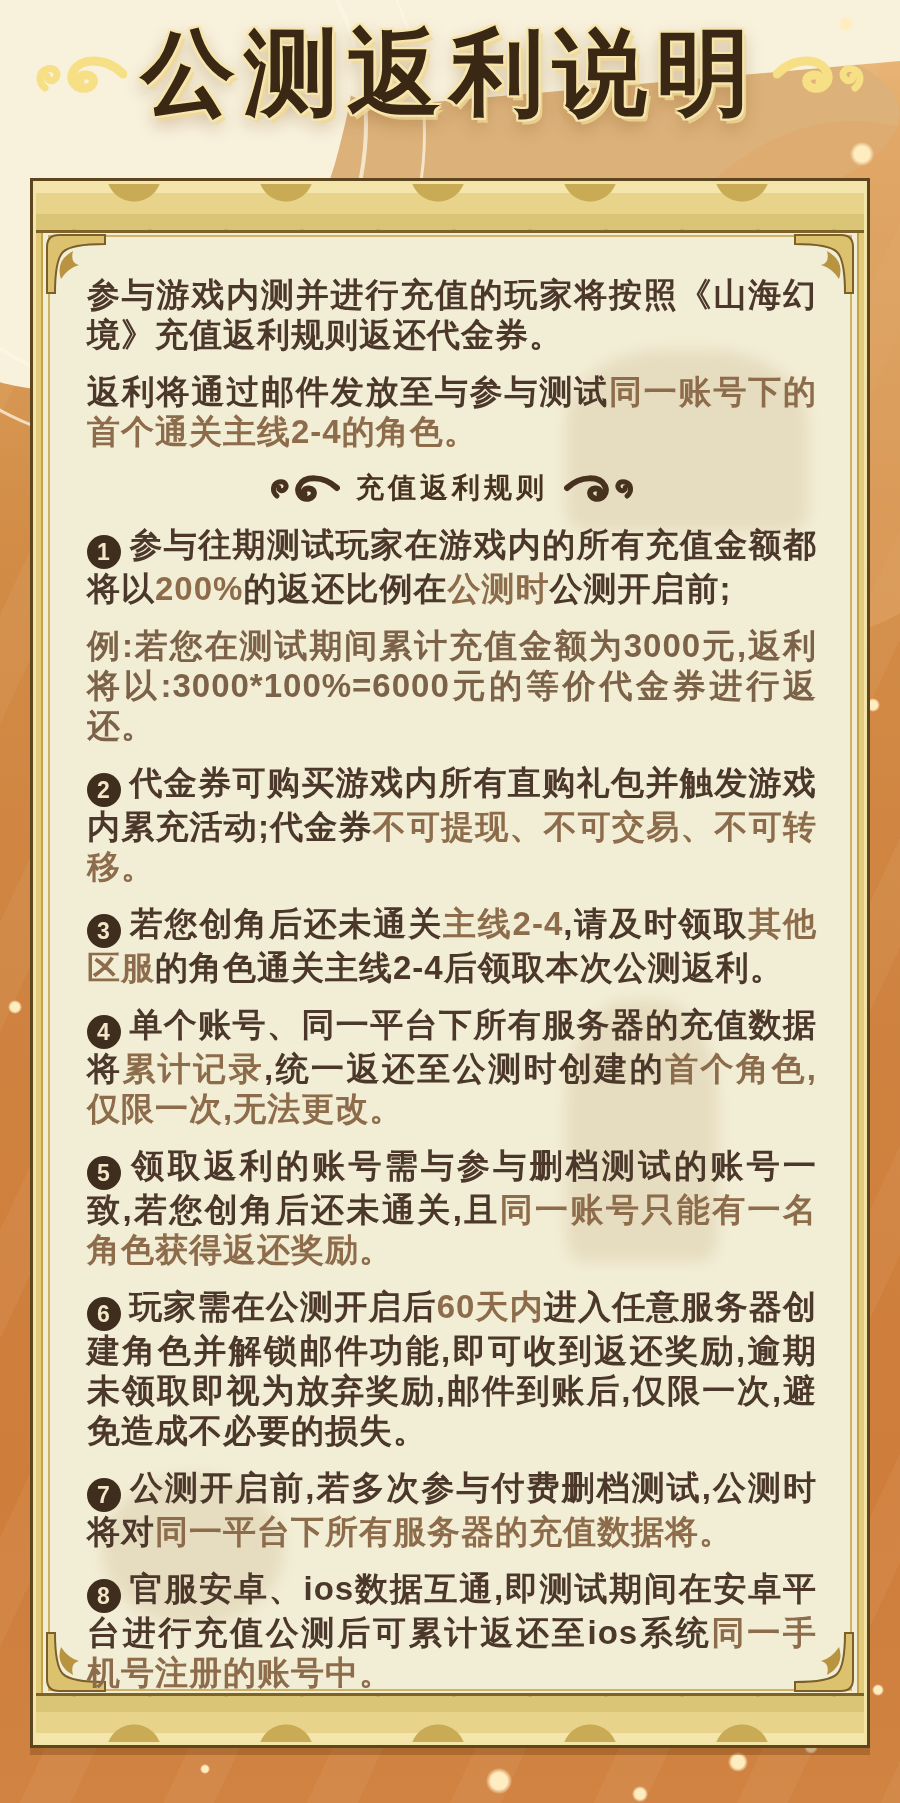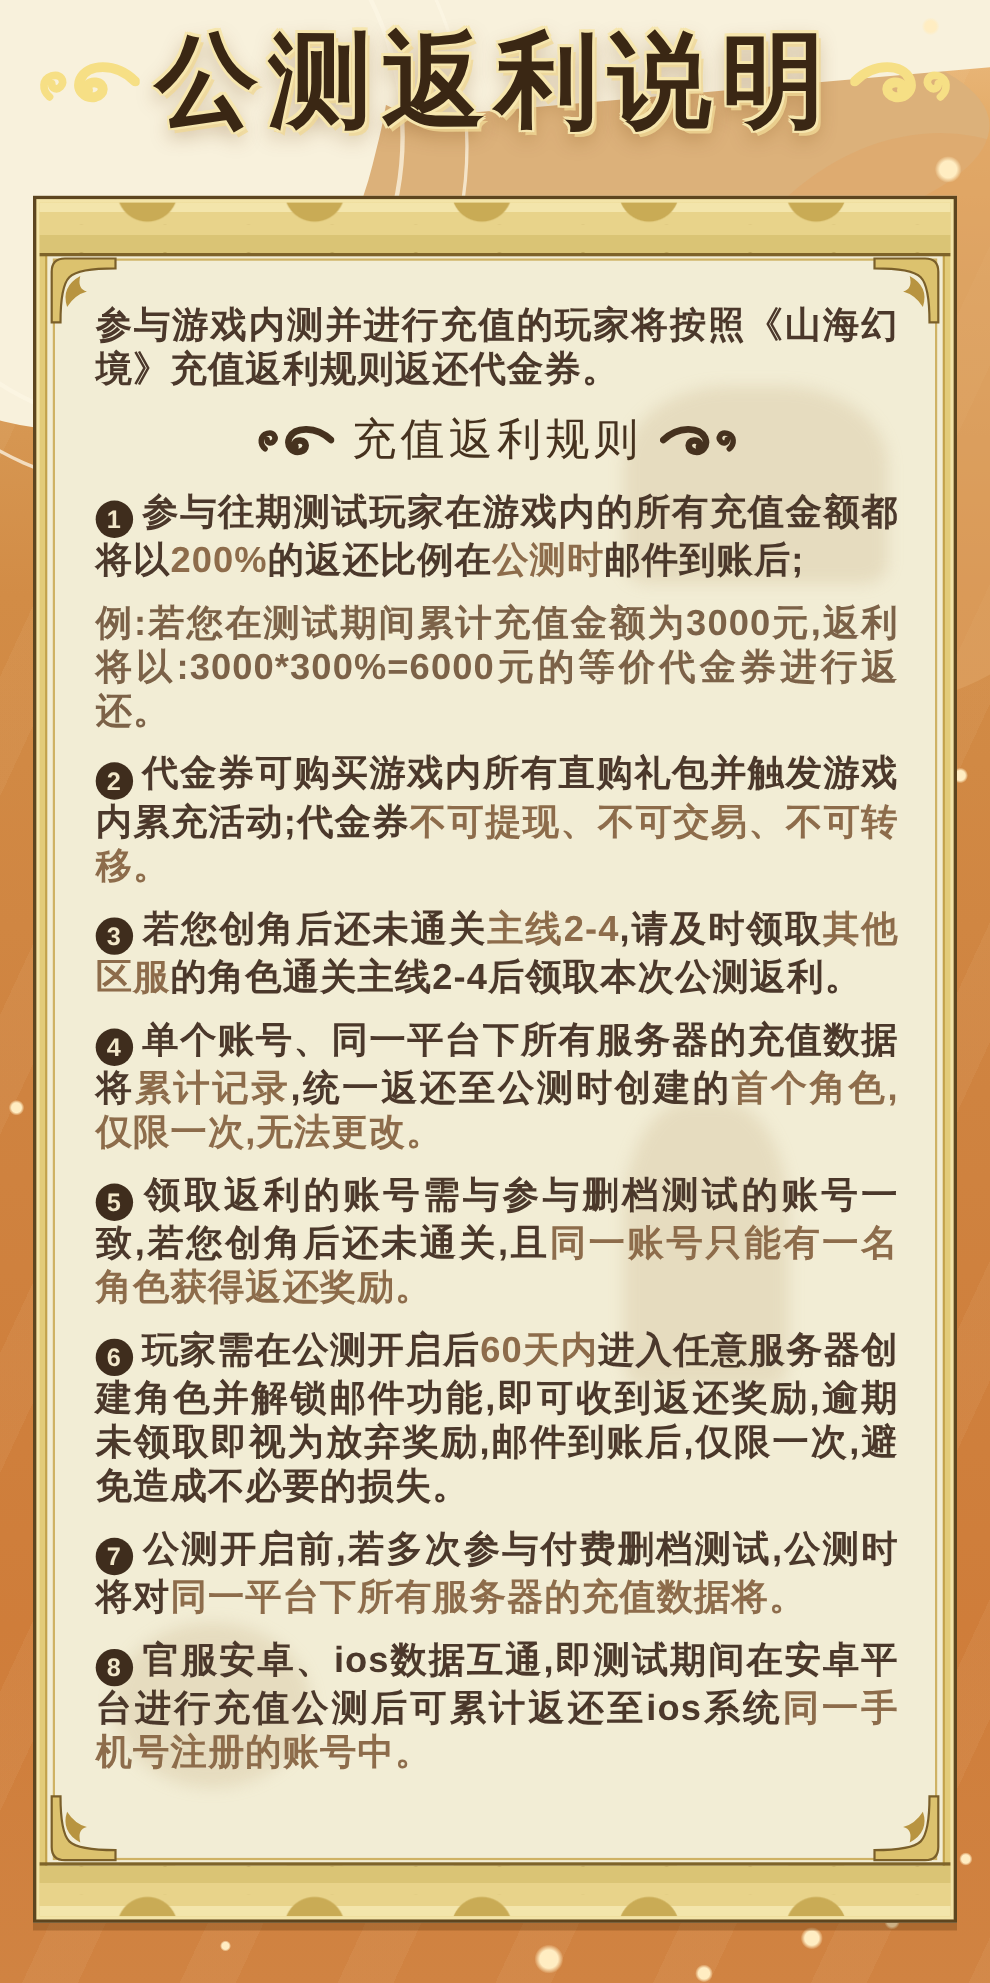--- a/index.html
+++ b/index.html
@@ -153,6 +153,7 @@
 
   <div class="panel-content">
       <p class="para"><span class="dk">参与游戏内测并进行充值的玩家将按照《山海幻境》充值返利规则返还代金券。</span></p>
+      <p class="para"><span class="dk">返利将通过邮件发放至与参与测试</span><span class="hl">同一账号下的首个通关主线2-4的角色。</span></p>
       <div class="section-header">
         <svg class="sh-orn" viewBox="0 0 70 30">
   <path d="M67,15 C53,2 34,3 29,13 C26,21 32,27 39,25.5 C45,24 46,16 39,15.5 C34.6,15.2 33,18 34.5,21" fill="none" stroke="currentColor" stroke-width="6" stroke-linecap="round"></path>

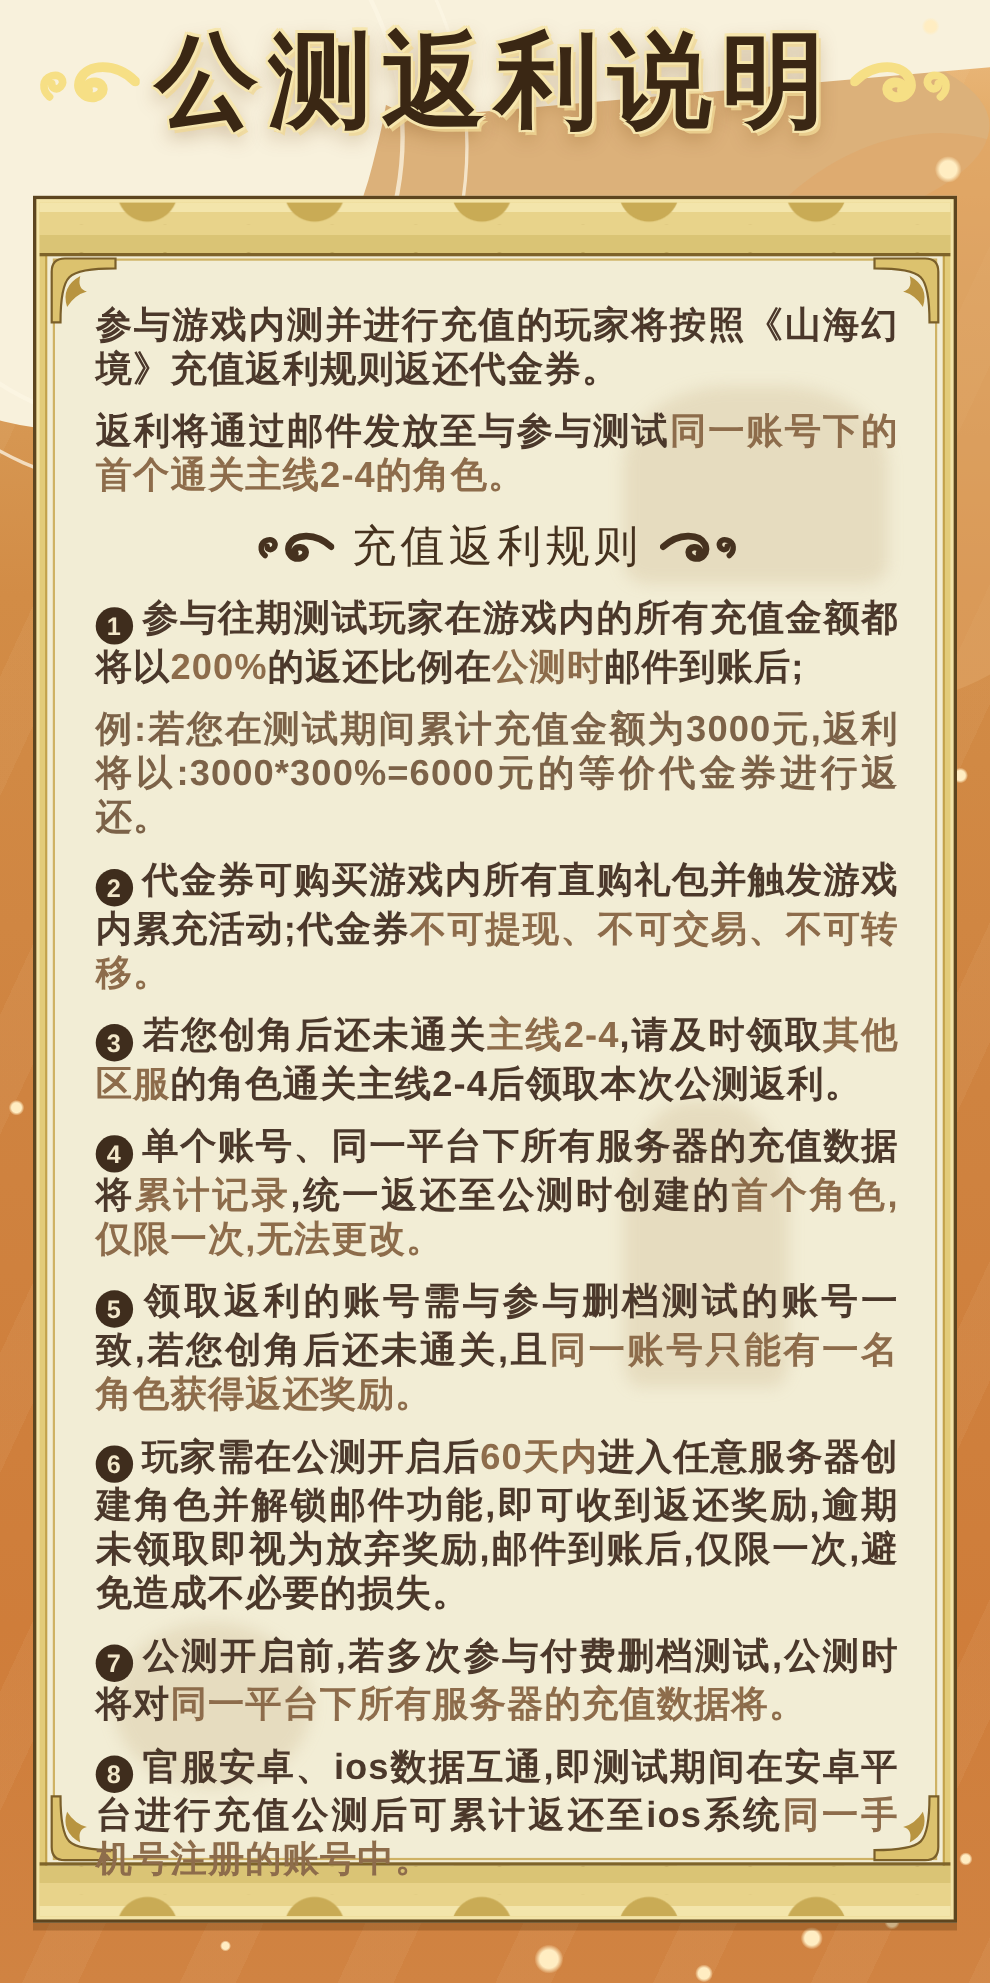--- a/index.html
+++ b/index.html
@@ -89,7 +89,7 @@
     font-size:23px;font-weight:900;margin-right:8px;vertical-align:-4px;flex:none;
   }
   .section-header{display:flex;align-items:center;justify-content:center;gap:16px;margin:8px 0 18px 0;}
-  .sh-text{font-size:40px;font-weight:400;color:#46321f;letter-spacing:4px;}
+  .sh-text{font-size:28px;font-weight:700;color:#46321f;letter-spacing:4px;}
   .sh-orn{width:70px;height:30px;color:#46321f;flex:none;}
   .sh-orn.flip{transform:scaleX(-1);}
 </style>

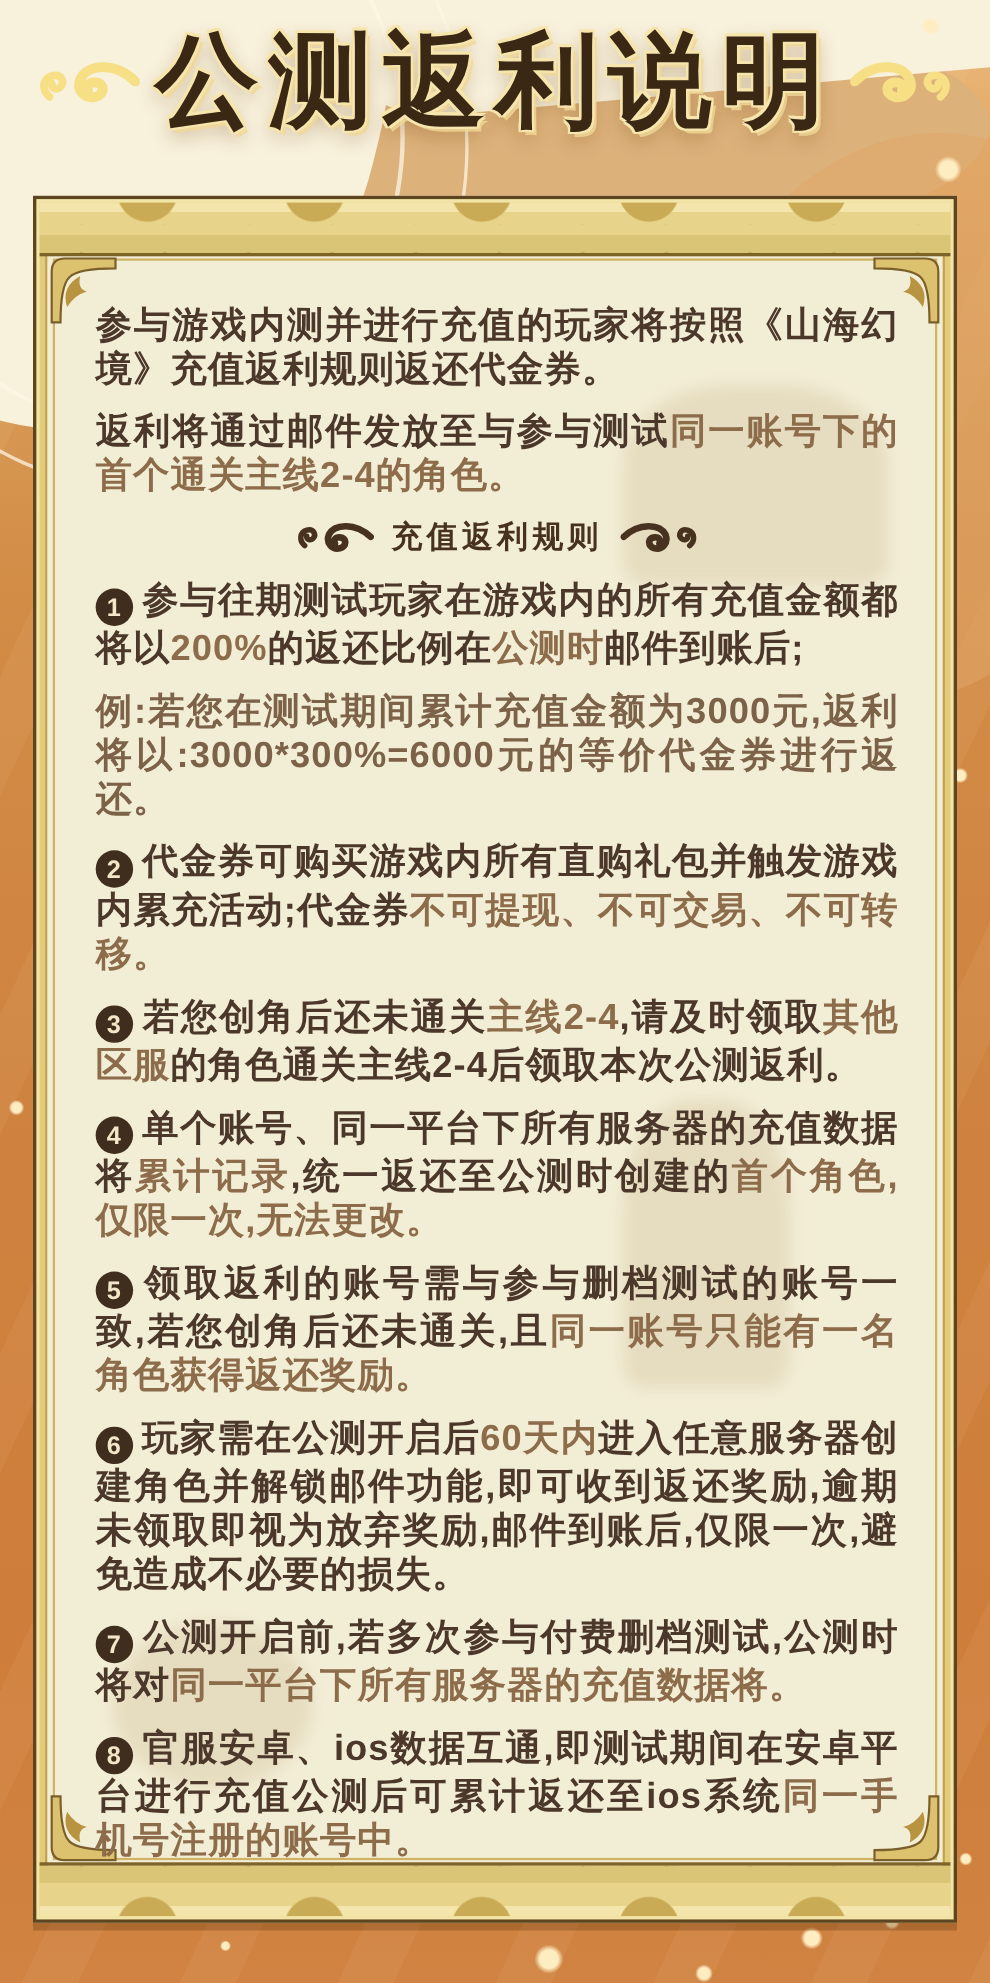--- a/index.html
+++ b/index.html
@@ -165,7 +165,7 @@
   <path d="M7,23 C2,19 2,11 9,9 C15,7.4 18,13 14.5,16.5 C12.3,18.6 8.6,17.8 8.8,14.5" fill="none" stroke="currentColor" stroke-width="5" stroke-linecap="round"></path>
         </svg>
       </div>
-      <p class="para"><span class="num">1</span><span class="dk">参与往期测试玩家在游戏内的所有充值金额都将以</span><span class="hl">200%</span><span class="dk">的返还比例在</span><span class="hl">公测时</span><span class="dk">邮件到账后;</span></p>
+      <p class="para"><span class="num">1</span><span class="dk">参与往期测试玩家在游戏内的所有充值金额都将以</span><span class="hl">200%</span><span class="dk">的返还比例在</span><span class="hl">公测时</span><span class="dk">公测开启前;</span></p>
       <p class="para"><span class="nt">例:若您在测试期间累计充值金额为3000元,返利将以:3000*300%=6000元的等价代金券进行返还。</span></p>
       <p class="para"><span class="num">2</span><span class="dk">代金券可购买游戏内所有直购礼包并触发游戏内累充活动;代金券</span><span class="hl">不可提现、不可交易、不可转移。</span></p>
       <p class="para"><span class="num">3</span><span class="dk">若您创角后还未通关</span><span class="hl">主线2-4</span><span class="dk">,请及时领取</span><span class="hl">其他区服</span><span class="dk">的角色通关主线2-4后领取本次公测返利。</span></p>

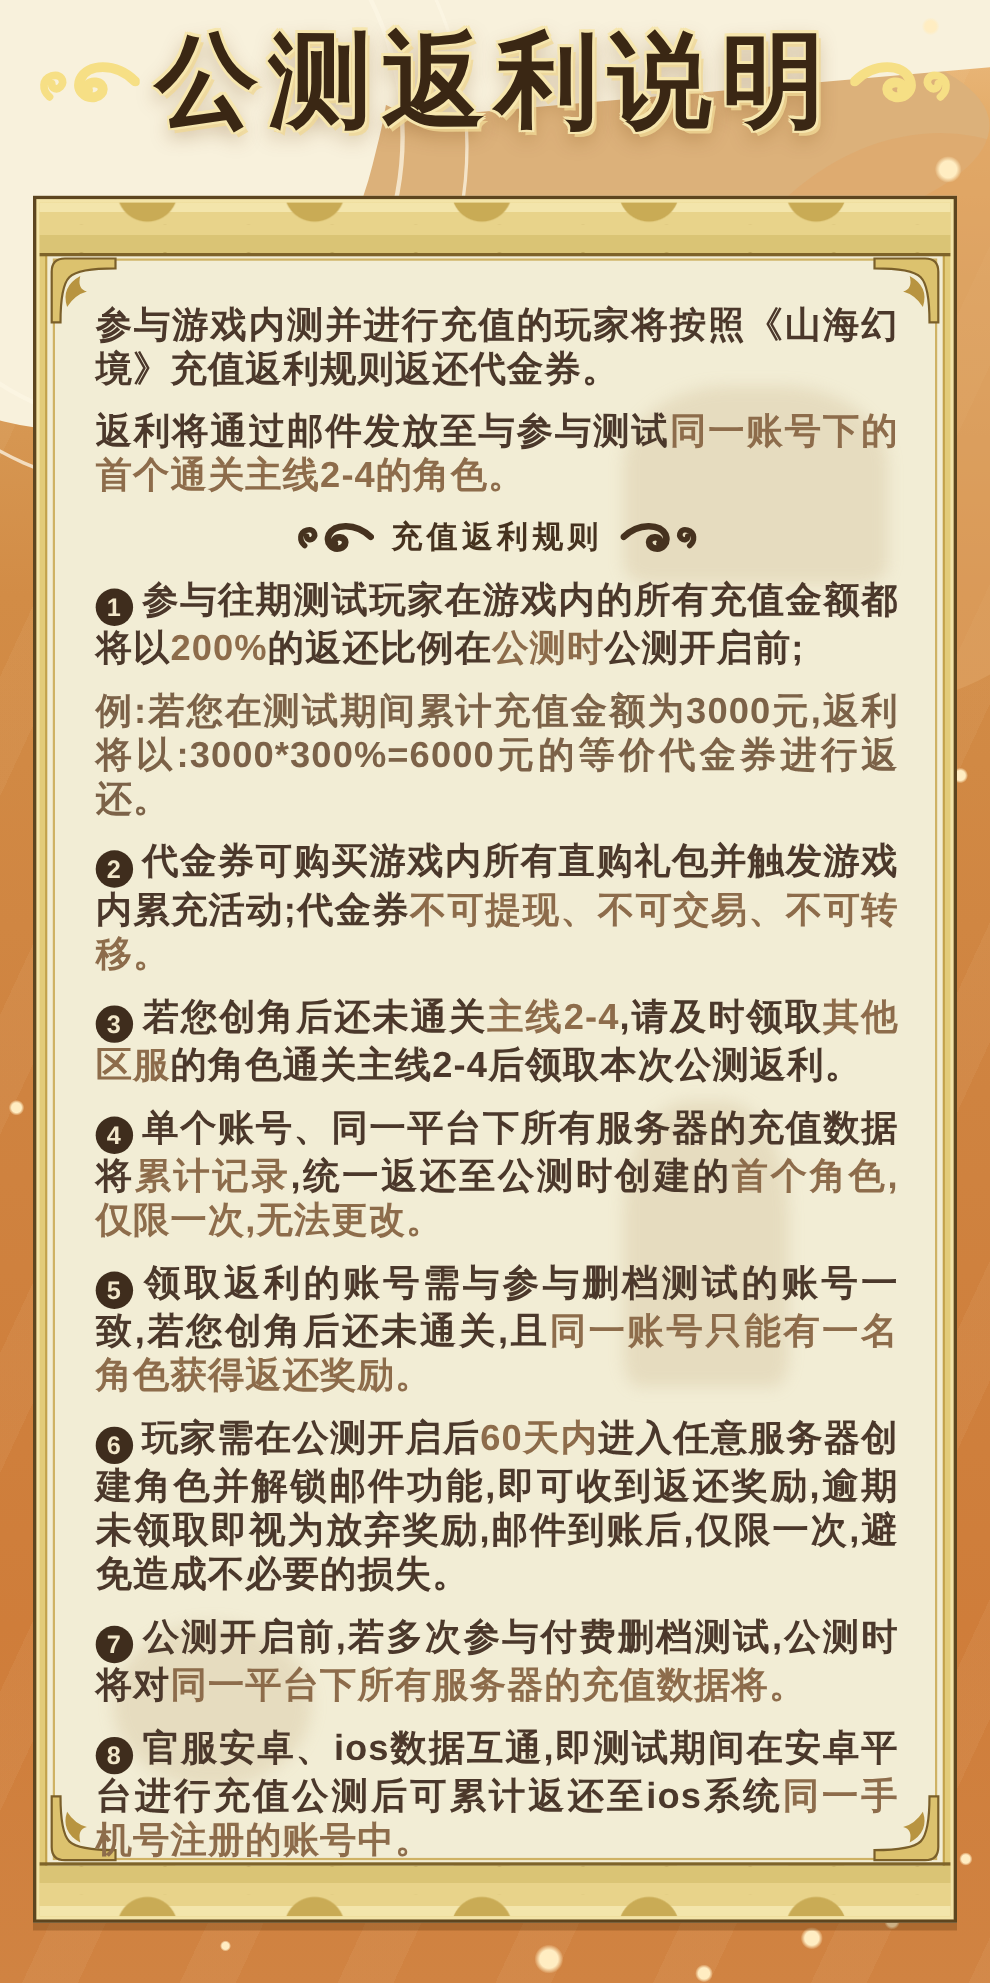--- a/index.html
+++ b/index.html
@@ -166,7 +166,7 @@
         </svg>
       </div>
       <p class="para"><span class="num">1</span><span class="dk">参与往期测试玩家在游戏内的所有充值金额都将以</span><span class="hl">200%</span><span class="dk">的返还比例在</span><span class="hl">公测时</span><span class="dk">公测开启前;</span></p>
-      <p class="para"><span class="nt">例:若您在测试期间累计充值金额为3000元,返利将以:3000*300%=6000元的等价代金券进行返还。</span></p>
+      <p class="para"><span class="nt">例:若您在测试期间累计充值金额为3000元,返利将以:3000*100%=6000元的等价代金券进行返还。</span></p>
       <p class="para"><span class="num">2</span><span class="dk">代金券可购买游戏内所有直购礼包并触发游戏内累充活动;代金券</span><span class="hl">不可提现、不可交易、不可转移。</span></p>
       <p class="para"><span class="num">3</span><span class="dk">若您创角后还未通关</span><span class="hl">主线2-4</span><span class="dk">,请及时领取</span><span class="hl">其他区服</span><span class="dk">的角色通关主线2-4后领取本次公测返利。</span></p>
       <p class="para"><span class="num">4</span><span class="dk">单个账号、同一平台下所有服务器的充值数据将</span><span class="hl">累计记录</span><span class="dk">,统一返还至公测时创建的</span><span class="hl">首个角色,仅限一次,无法更改。</span></p>

